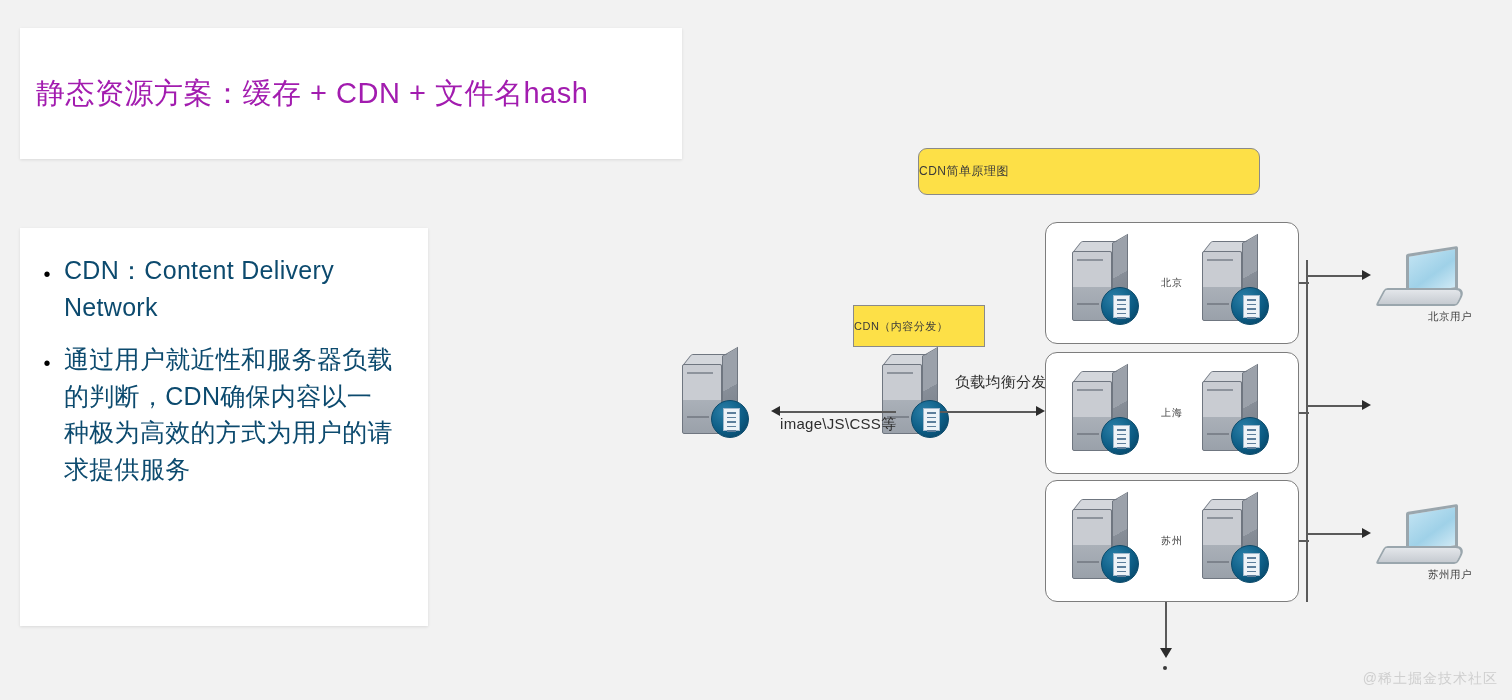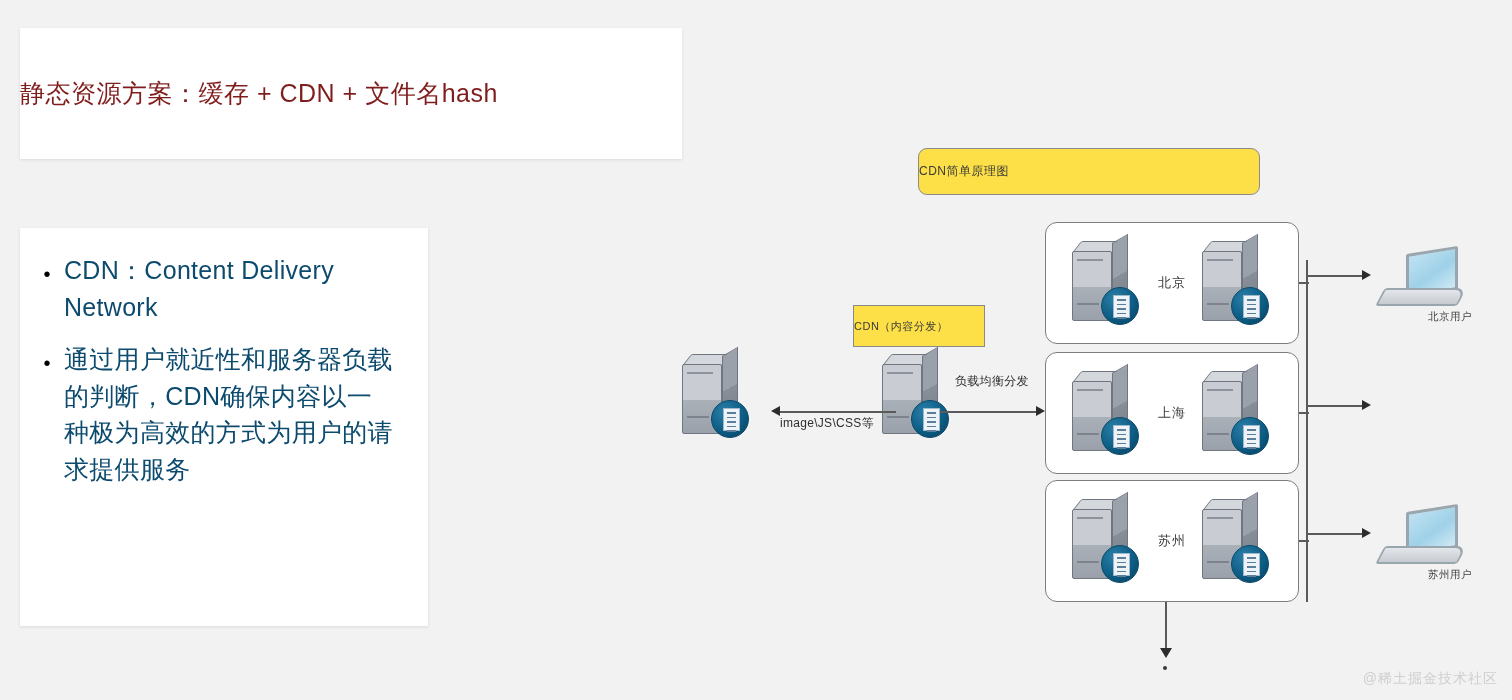--- a/index.html
+++ b/index.html
@@ -22,8 +22,9 @@
     display: flex; align-items: center;
   }
   #title-text {
-    font-size: 25px;
-    color: #7f1d1d;
+    padding-left: 16px;
+    font-size: 29px;
+    color: #a21caf;
     letter-spacing: 0.5px;
     white-space: nowrap;
   }

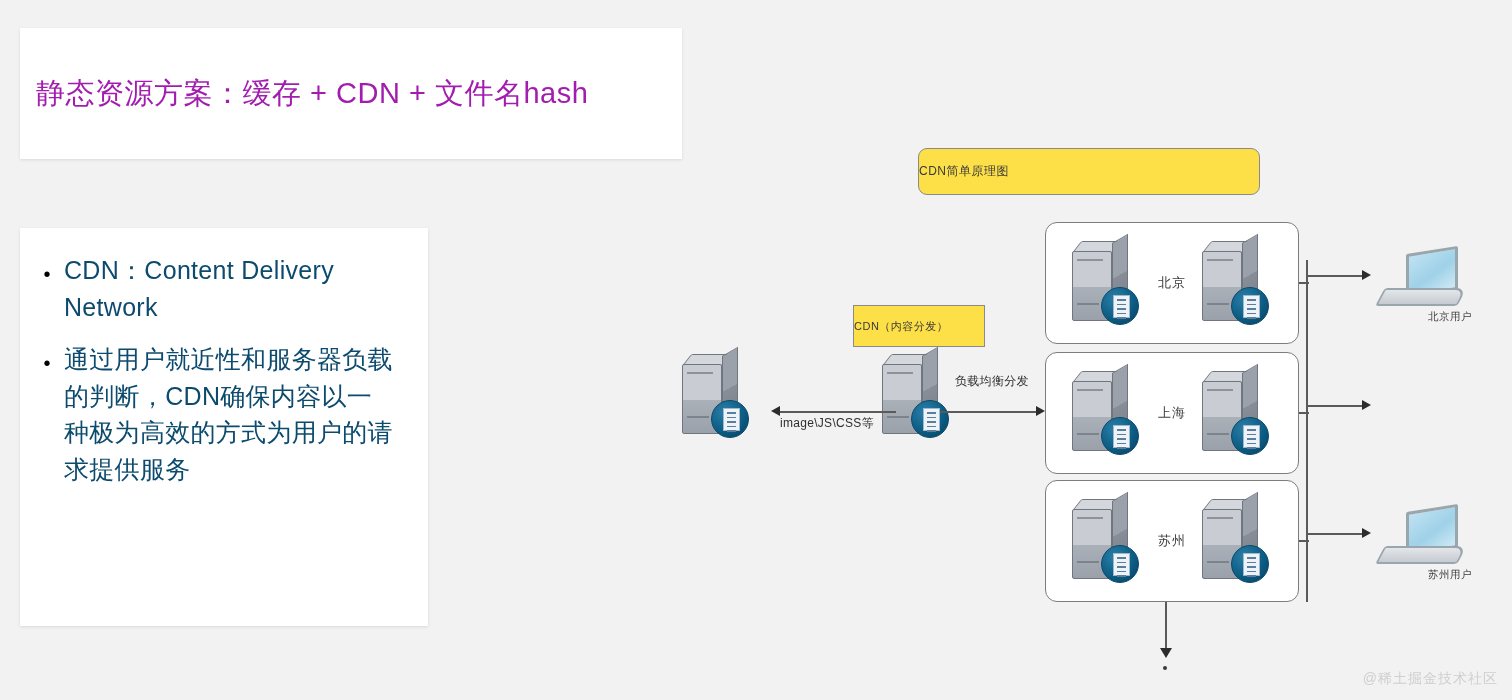--- a/index.html
+++ b/index.html
@@ -90,7 +90,7 @@
     position: absolute;
     left: 50%; top: 50%;
     transform: translate(-50%,-50%);
-    font-size: 13px;
+    font-size: 10px;
     color: #3c3c3c;
     letter-spacing: 1px;
   }

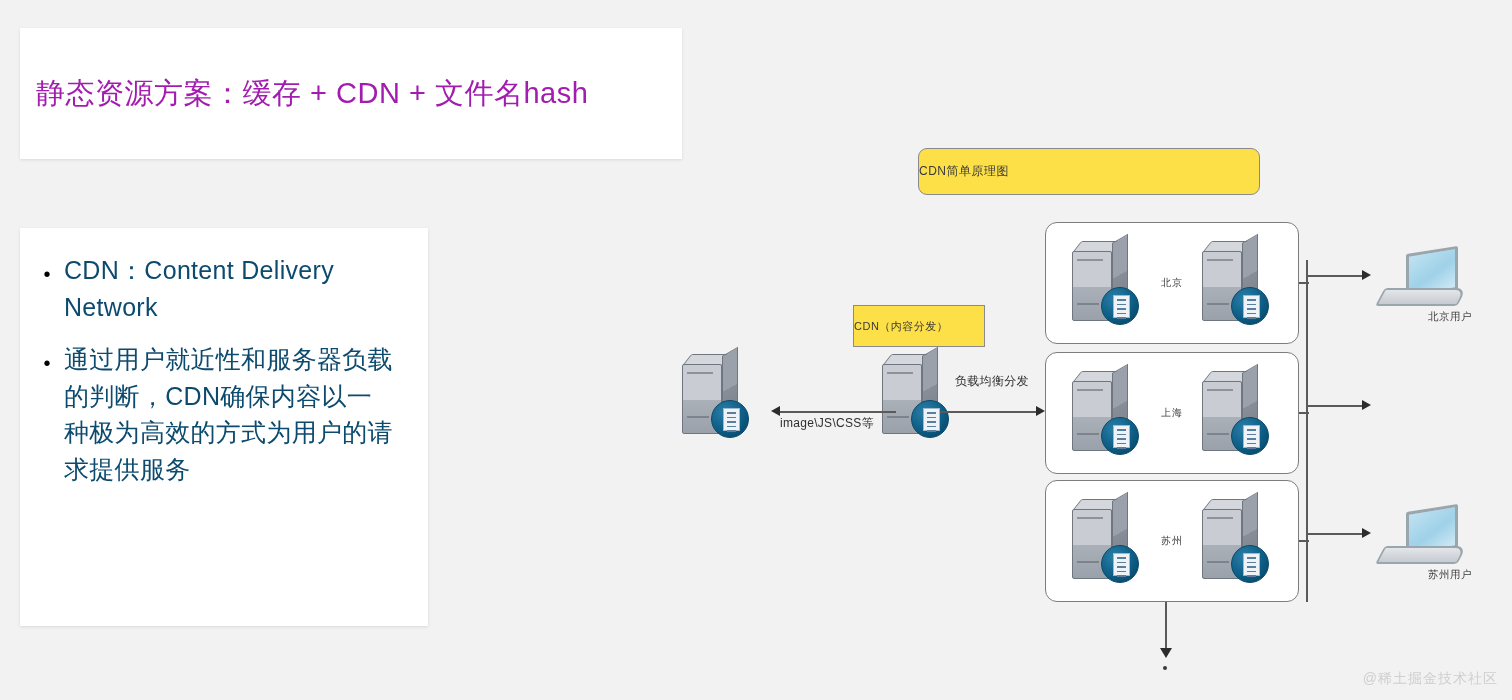--- a/index.html
+++ b/index.html
@@ -204,7 +204,7 @@
   }
   .edge-label {
     position: absolute;
-    font-size: 12px;
+    font-size: 15px;
     color: #2d2d2d;
     white-space: nowrap;
     letter-spacing: 0.3px;

